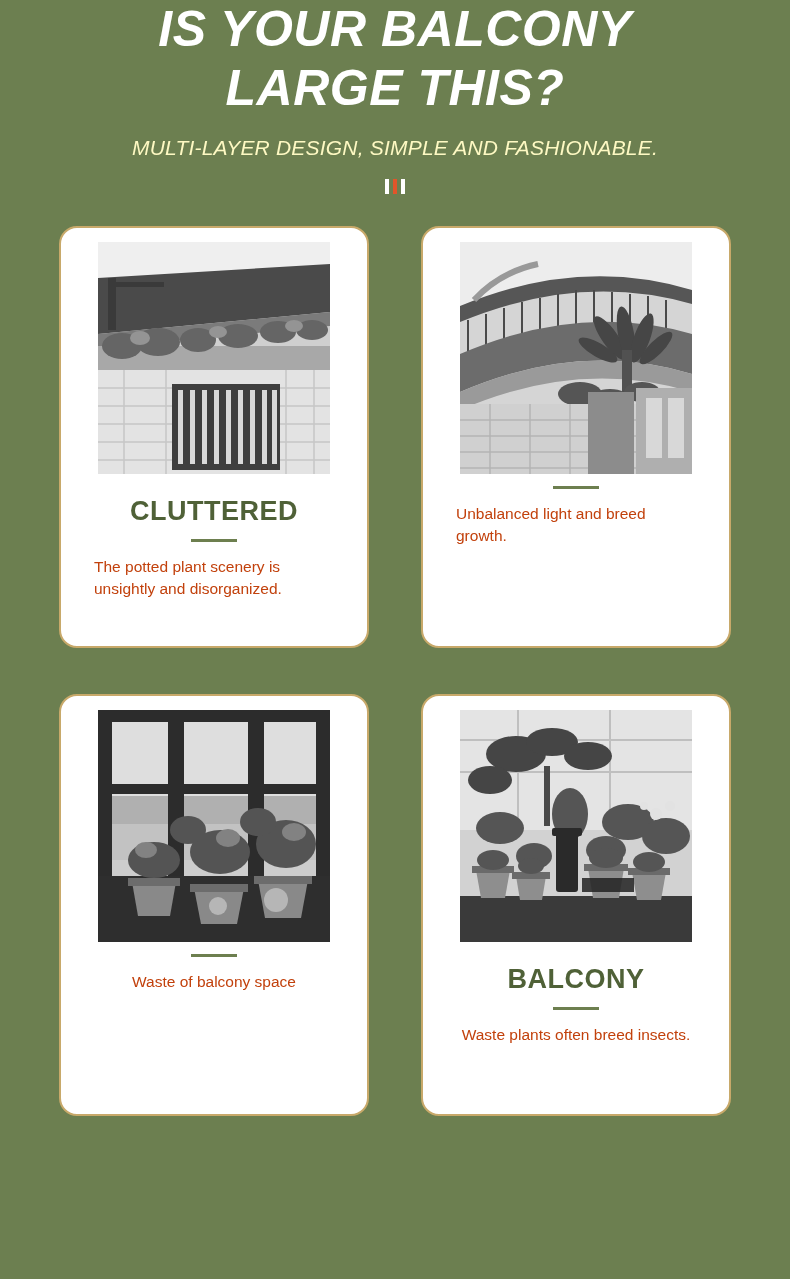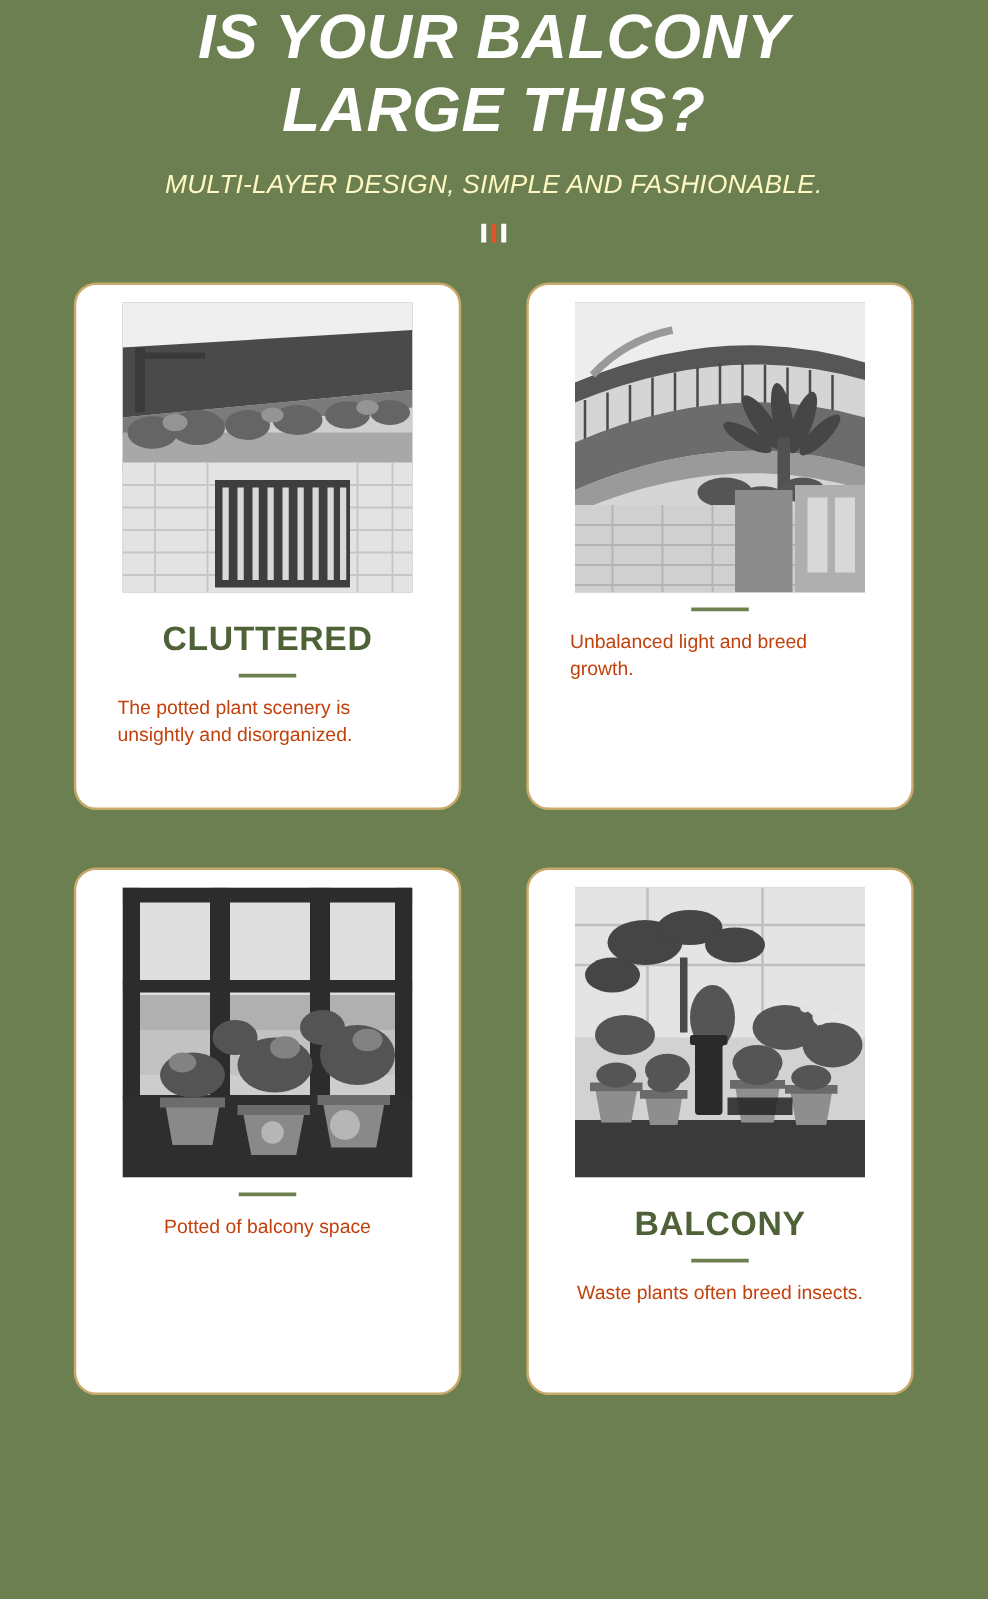--- a/index.html
+++ b/index.html
@@ -288,7 +288,7 @@
         </svg>
       </div>
       <div class="rule"></div>
-      <div class="card-desc">Potted of balcony space</div>
+      <div class="card-desc">Waste of balcony space</div>
     </div>
 
     <div class="card">

